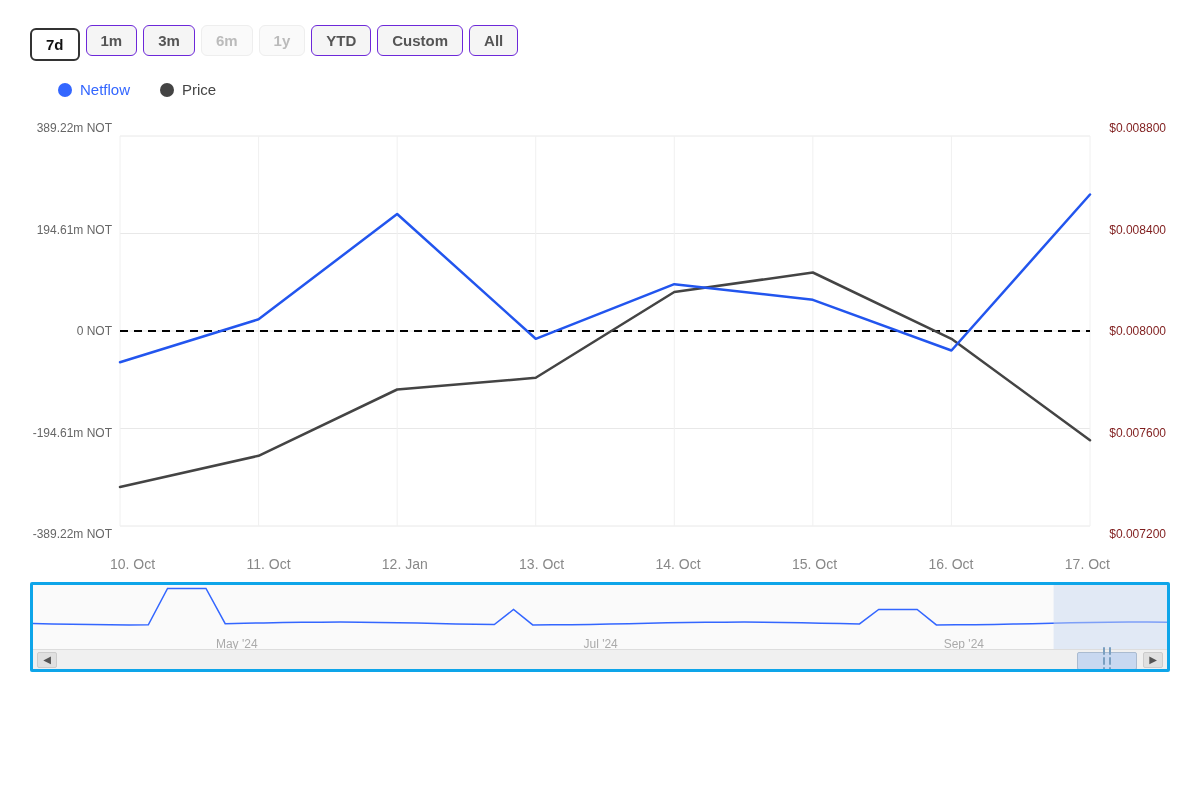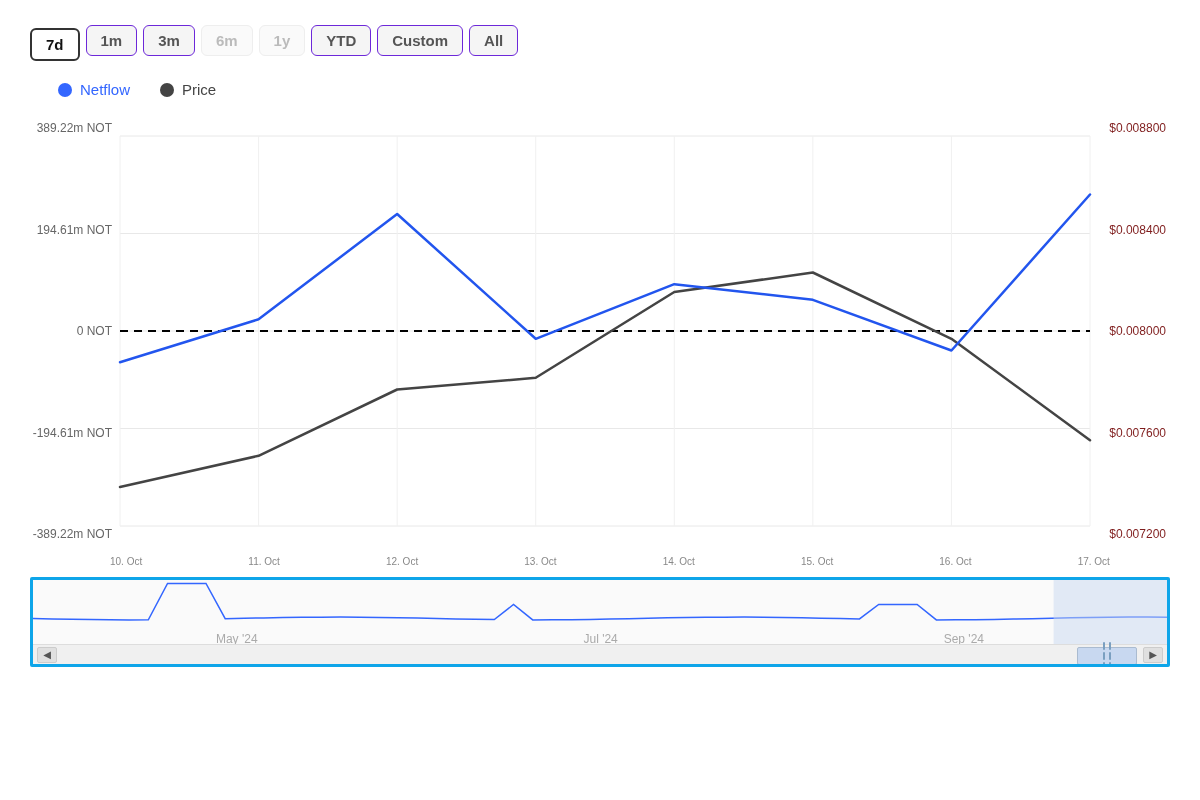--- a/index.html
+++ b/index.html
@@ -97,7 +97,7 @@
       display: flex;
       justify-content: space-between;
       padding: 4px 60px 0 80px;
-      font-size: 10px;
+      font-size: 14px;
       color: #888;
       margin-bottom: 10px;
     }

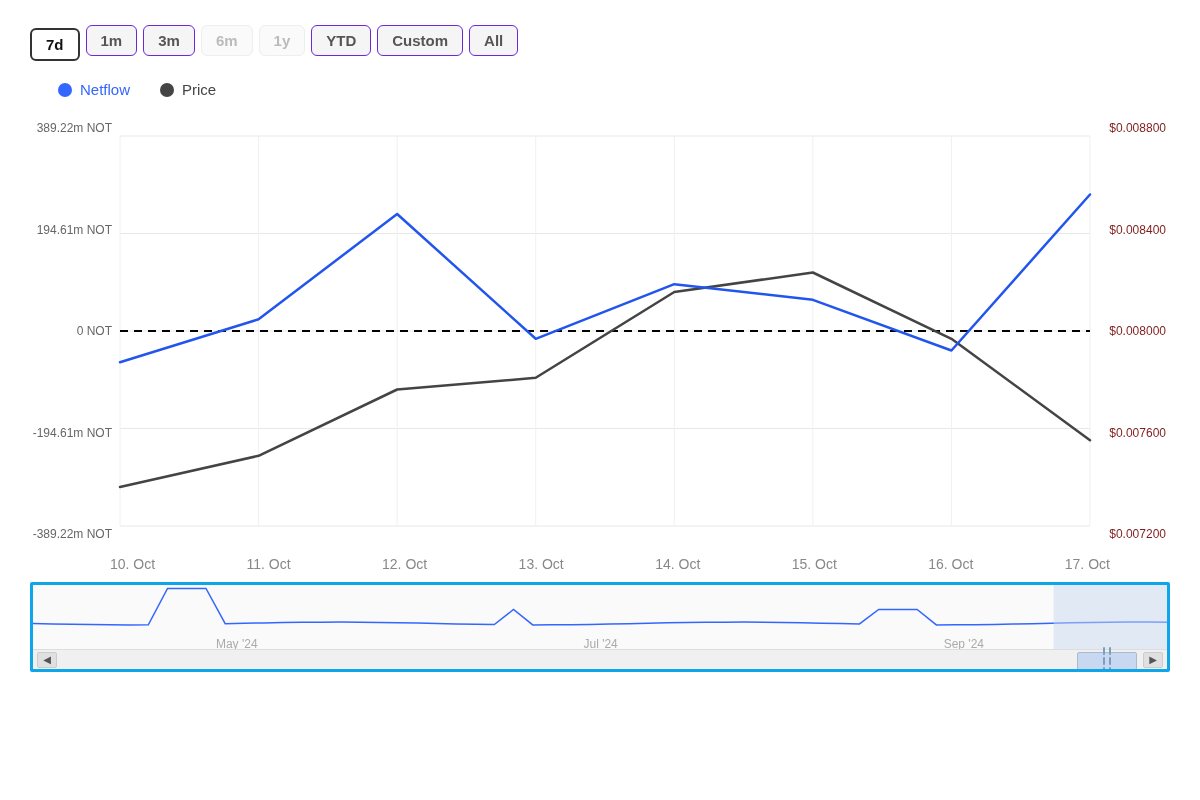--- a/index.html
+++ b/index.html
@@ -291,7 +291,7 @@
   <div class="x-axis" id="x-axis">
   <span>10. Oct</span>
       <span>11. Oct</span>
-      <span>12. Oct</span>
+      <span>12. Jan</span>
       <span>13. Oct</span>
       <span>14. Oct</span>
       <span>15. Oct</span>

